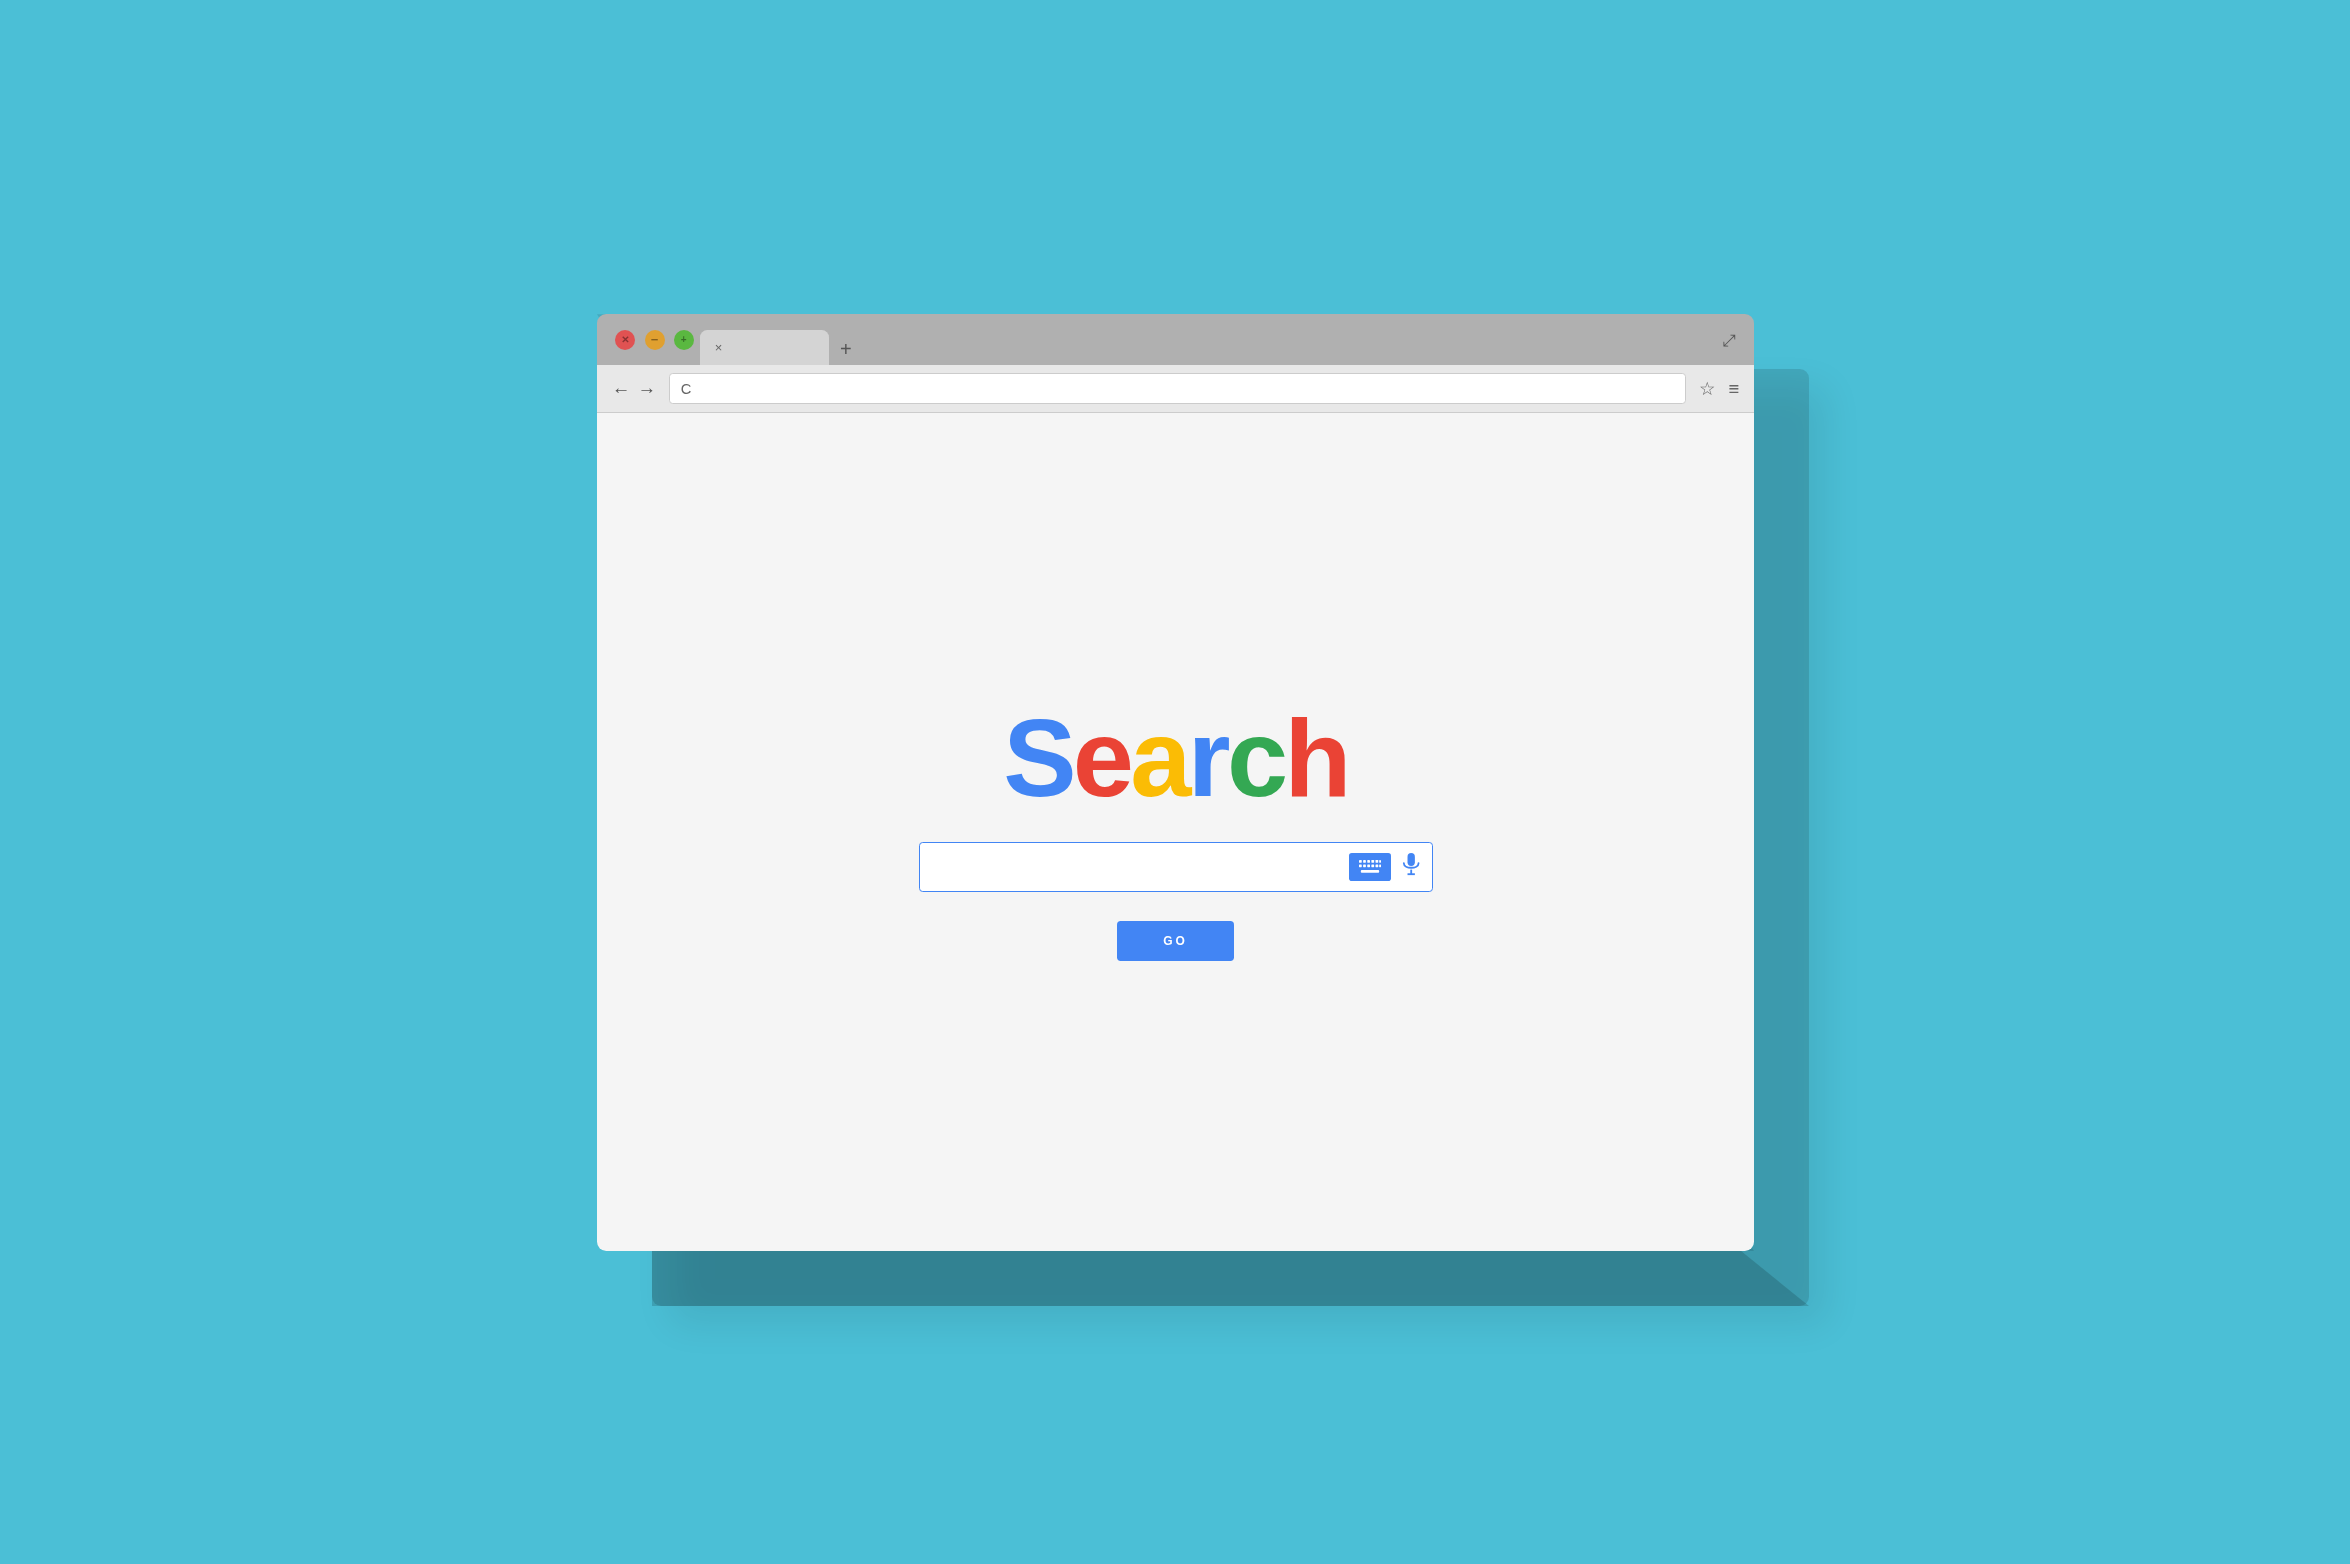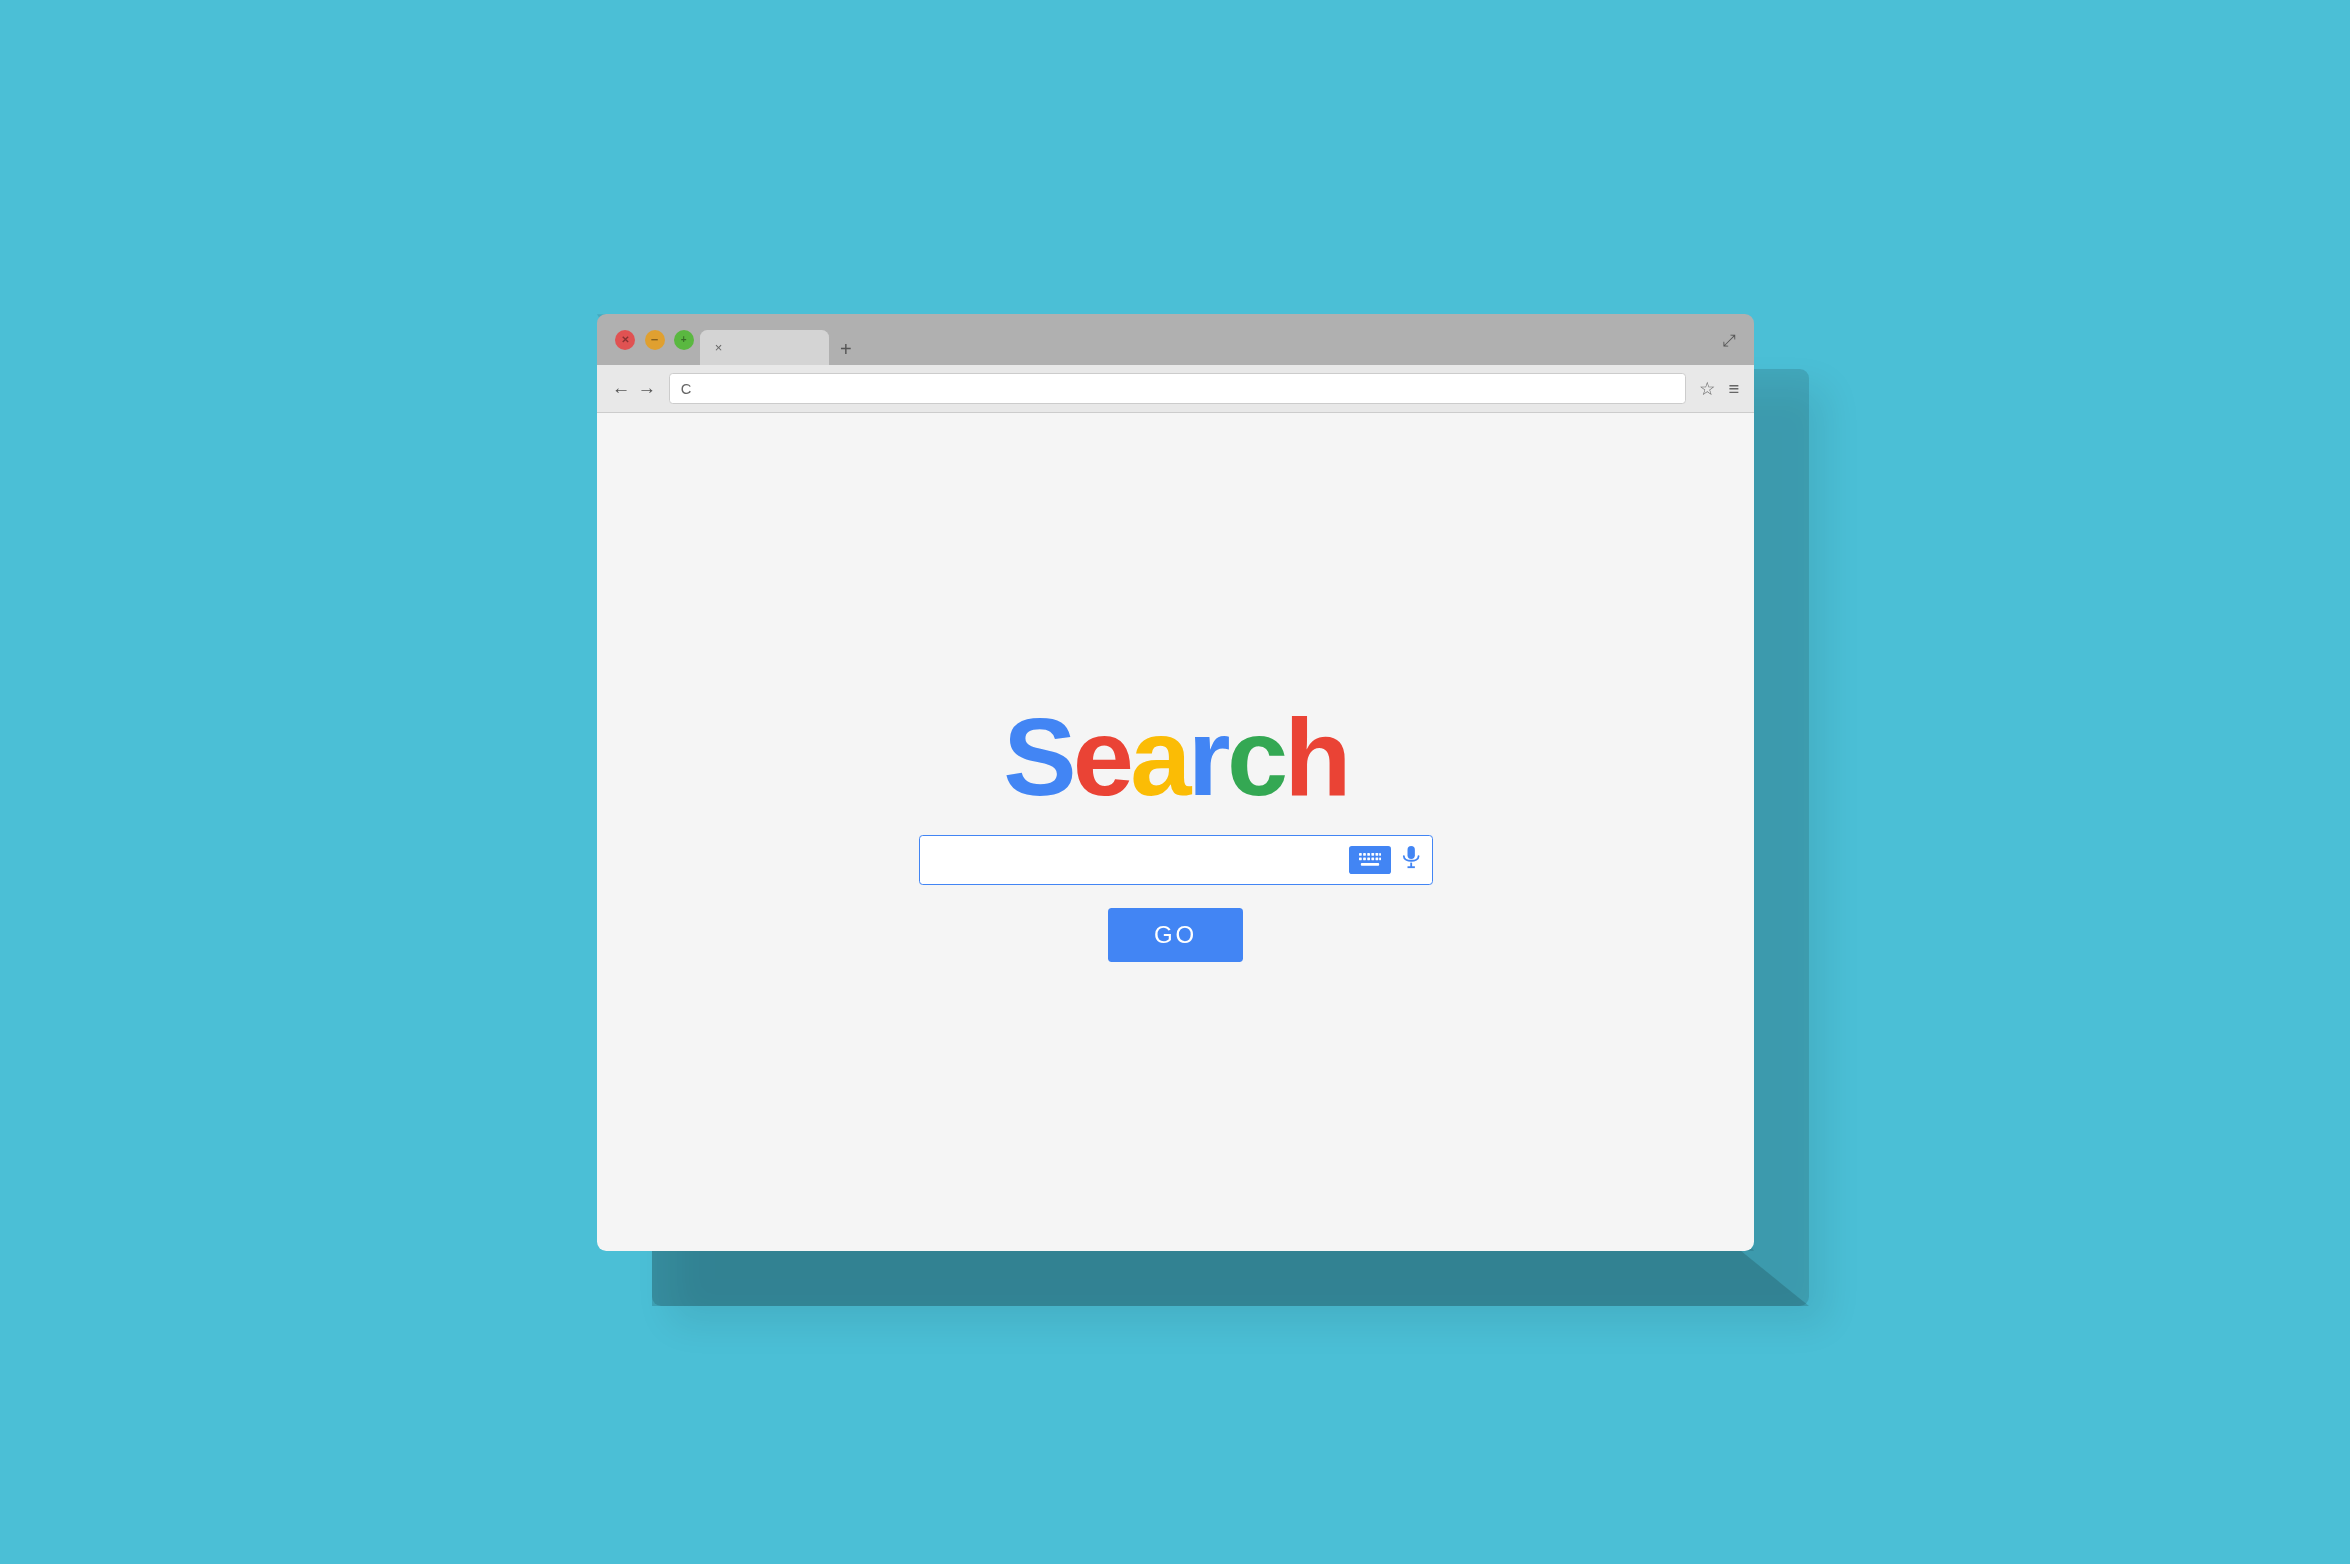--- a/index.html
+++ b/index.html
@@ -211,7 +211,7 @@
       flex-direction: column;
       align-items: center;
       justify-content: center;
-      gap: 23px;
+      gap: 29px;
     }
 
     .search-logo {

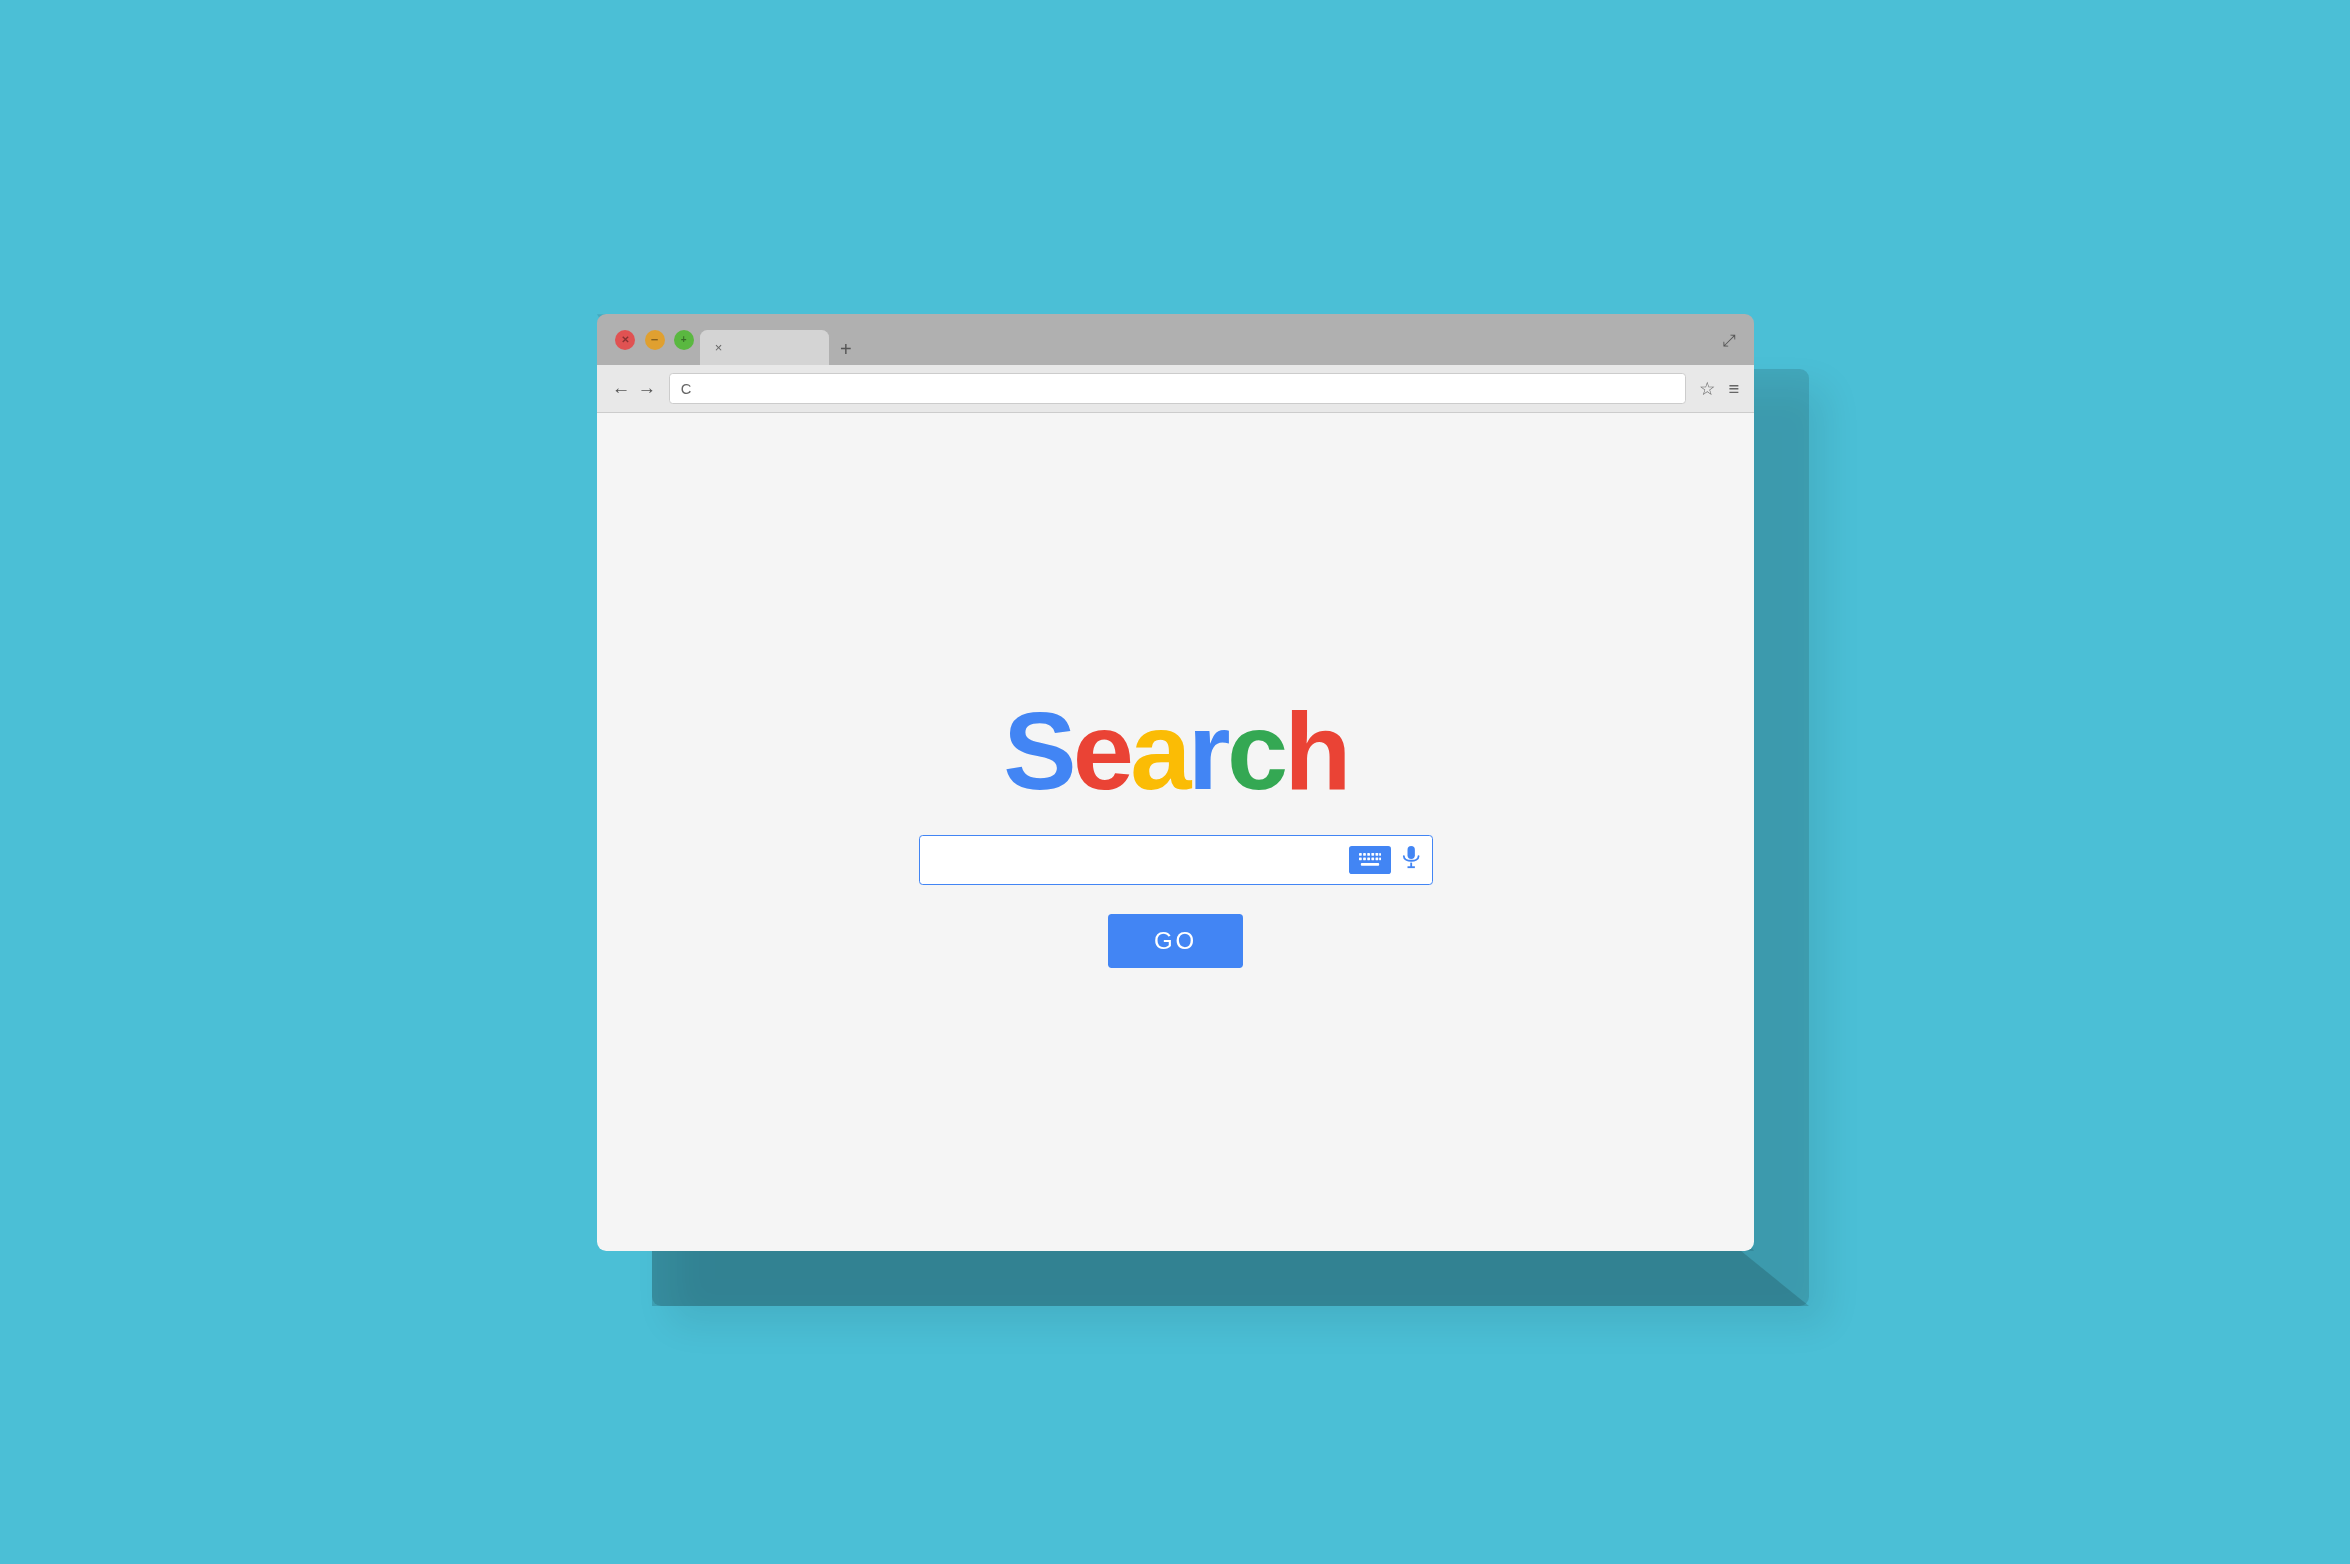--- a/index.html
+++ b/index.html
@@ -277,8 +277,8 @@
       color: white;
       border: none;
       border-radius: 3.7px;
-      font-size: 24px;
-      font-weight: normal;
+      font-size: 12px;
+      font-weight: bold;
       letter-spacing: 2.8px;
       padding: 13px 46px;
       cursor: pointer;

